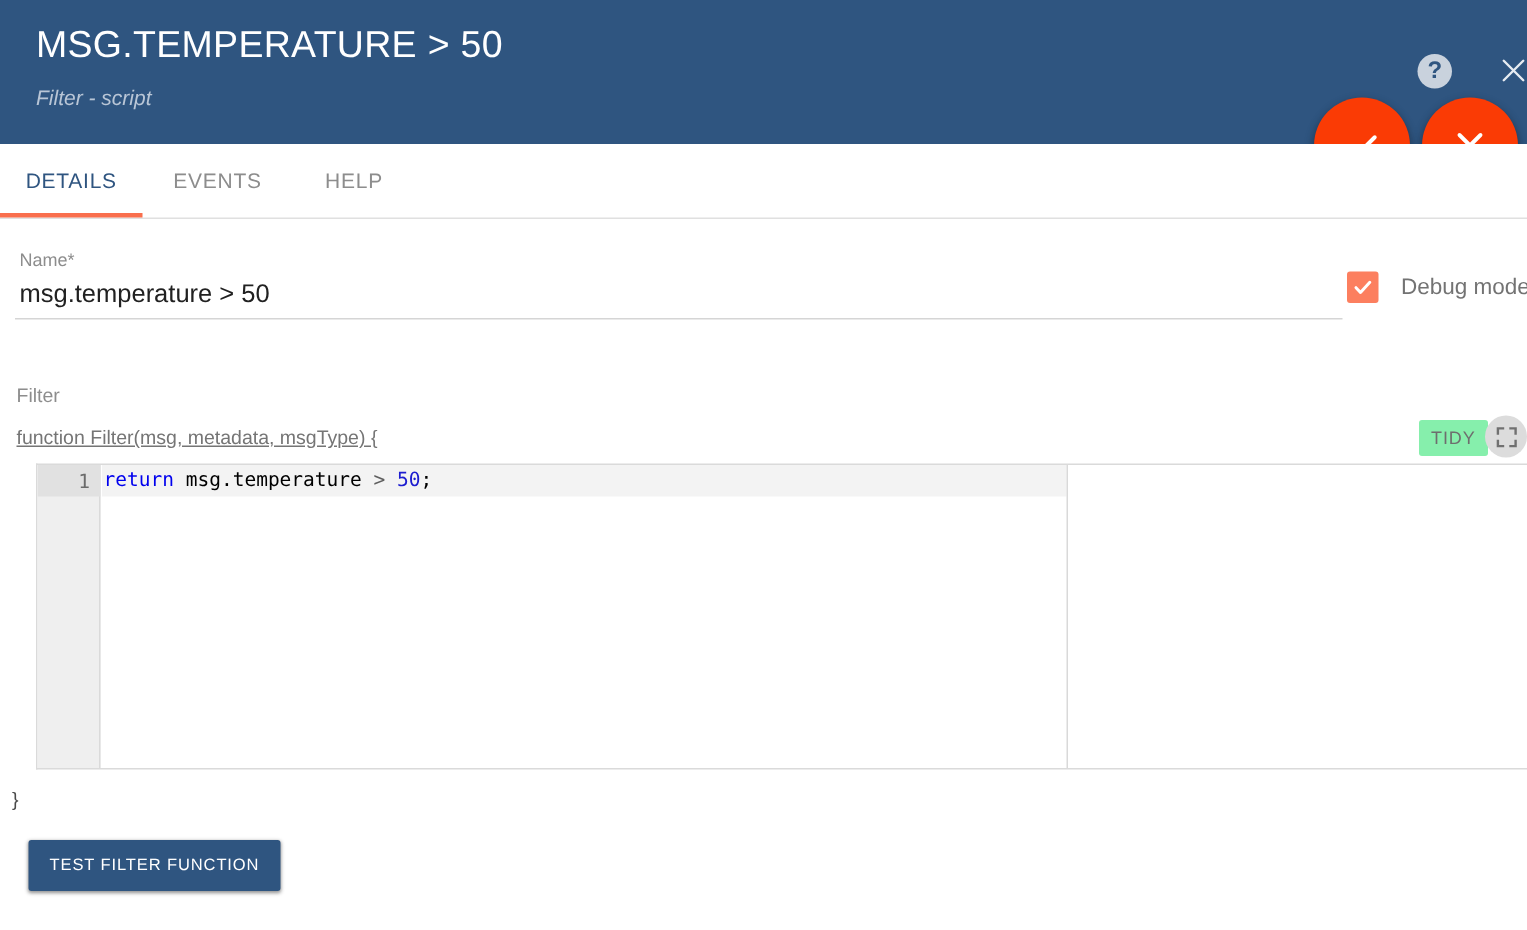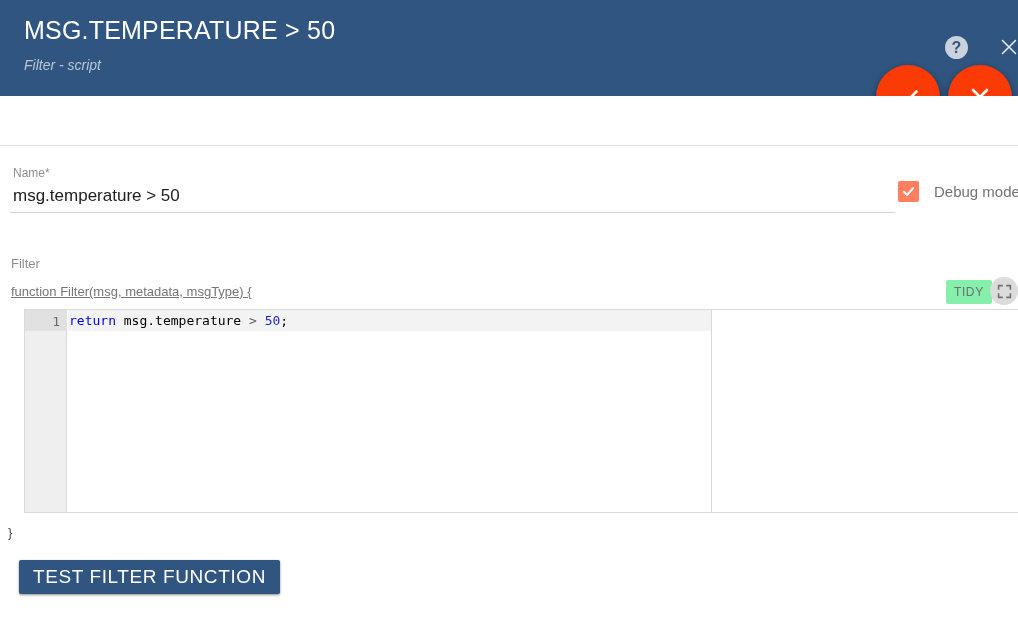--- a/index.html
+++ b/index.html
@@ -328,6 +328,10 @@
   </div>
 
   <div class="tabbar">
+    <div class="tab active" id="tab-details">
+      <span>DETAILS</span>
+      <div class="tab-underline"></div>
+    </div>
   </div>
 
   <div class="field-name-label">

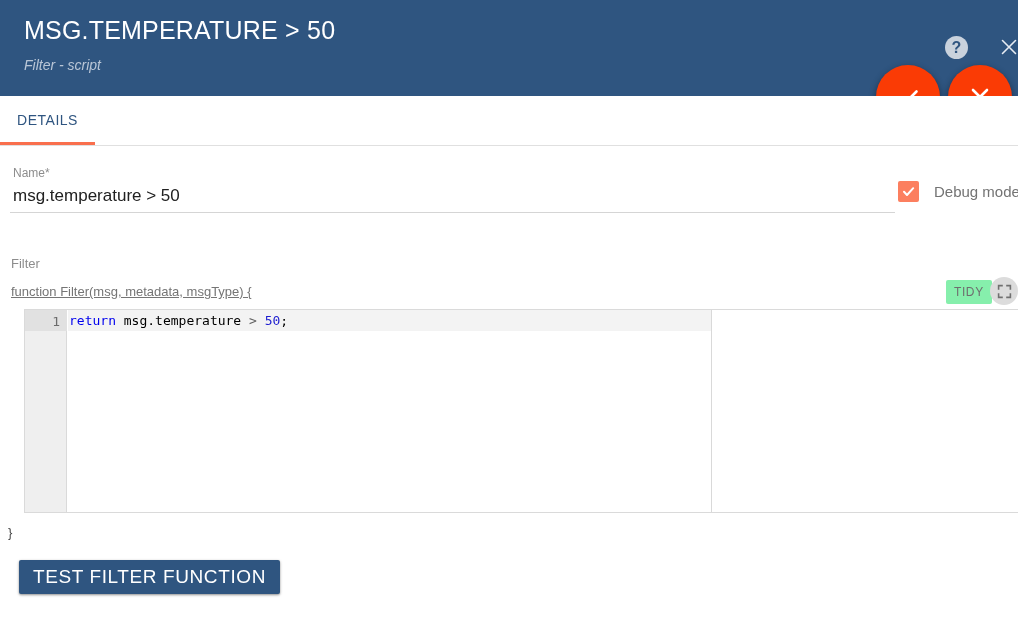--- a/index.html
+++ b/index.html
@@ -332,6 +332,9 @@
       <span>DETAILS</span>
       <div class="tab-underline"></div>
     </div>
+    <div class="tab" id="tab-events">
+      <span>EVENTS</span>
+    </div>
   </div>
 
   <div class="field-name-label">

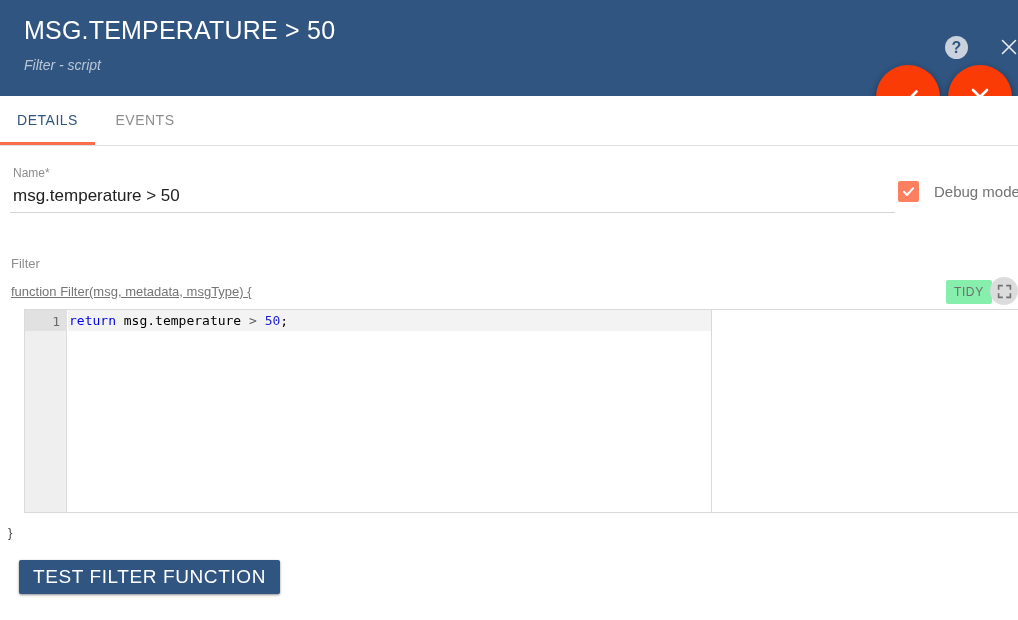--- a/index.html
+++ b/index.html
@@ -335,6 +335,9 @@
     <div class="tab" id="tab-events">
       <span>EVENTS</span>
     </div>
+    <div class="tab" id="tab-help">
+      <span>HELP</span>
+    </div>
   </div>
 
   <div class="field-name-label">

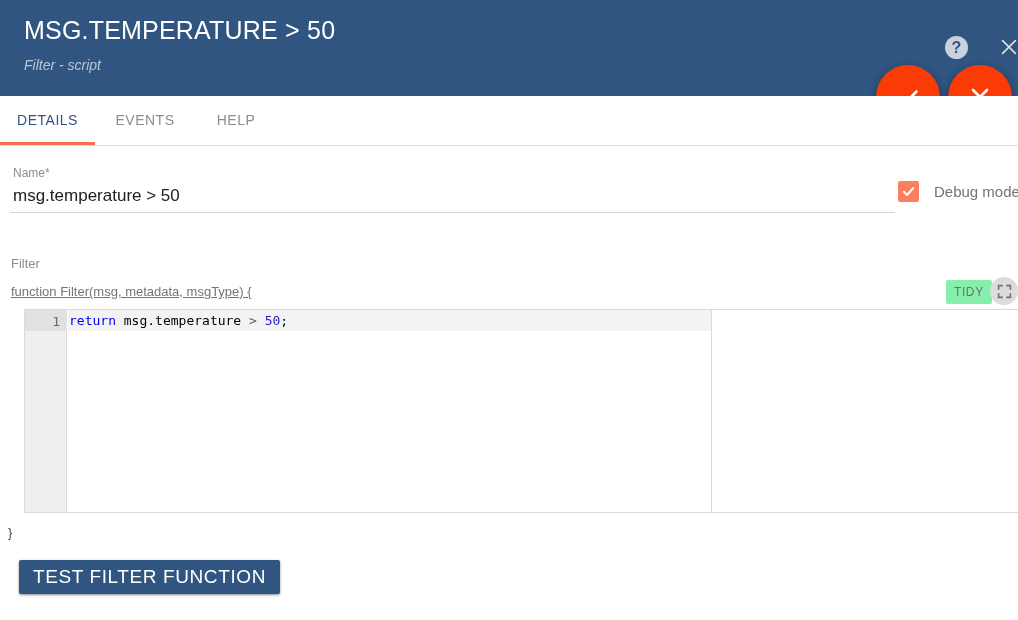--- a/index.html
+++ b/index.html
@@ -284,7 +284,7 @@
     border: none;
     border-radius: 2px;
     color: #ffffff;
-    font-size: 19px;
+    font-size: 11px;
     font-weight: 500;
     letter-spacing: .6px;
     font-family: "Liberation Sans", sans-serif;

